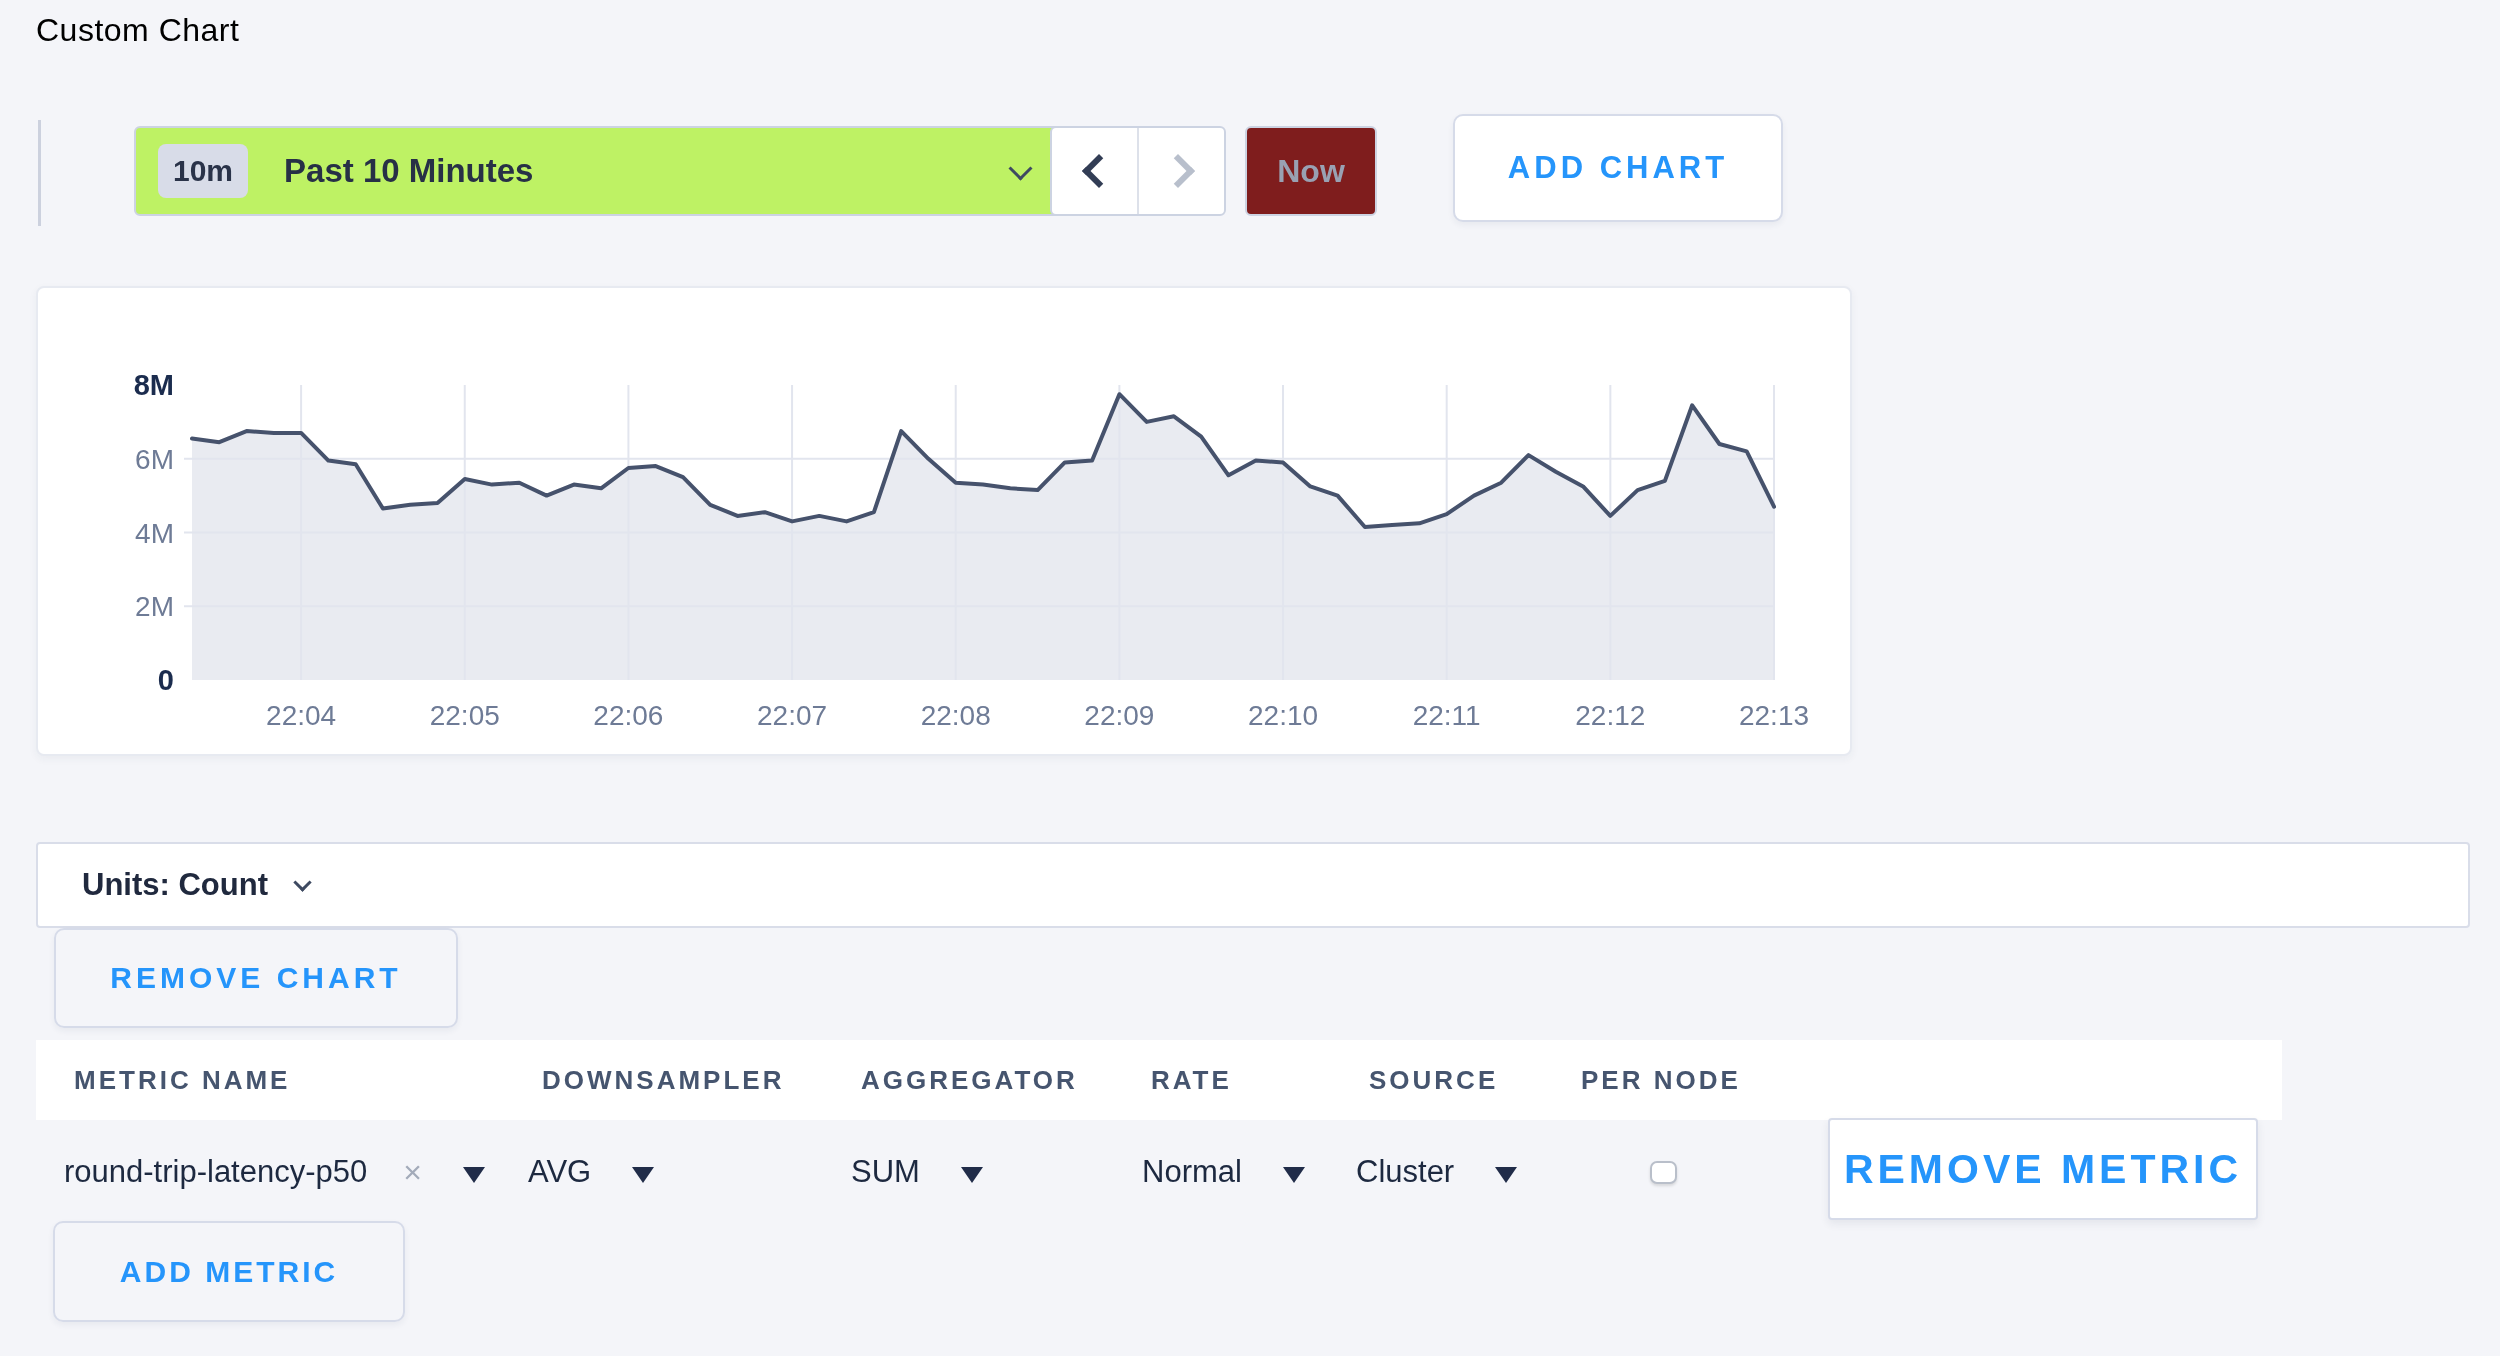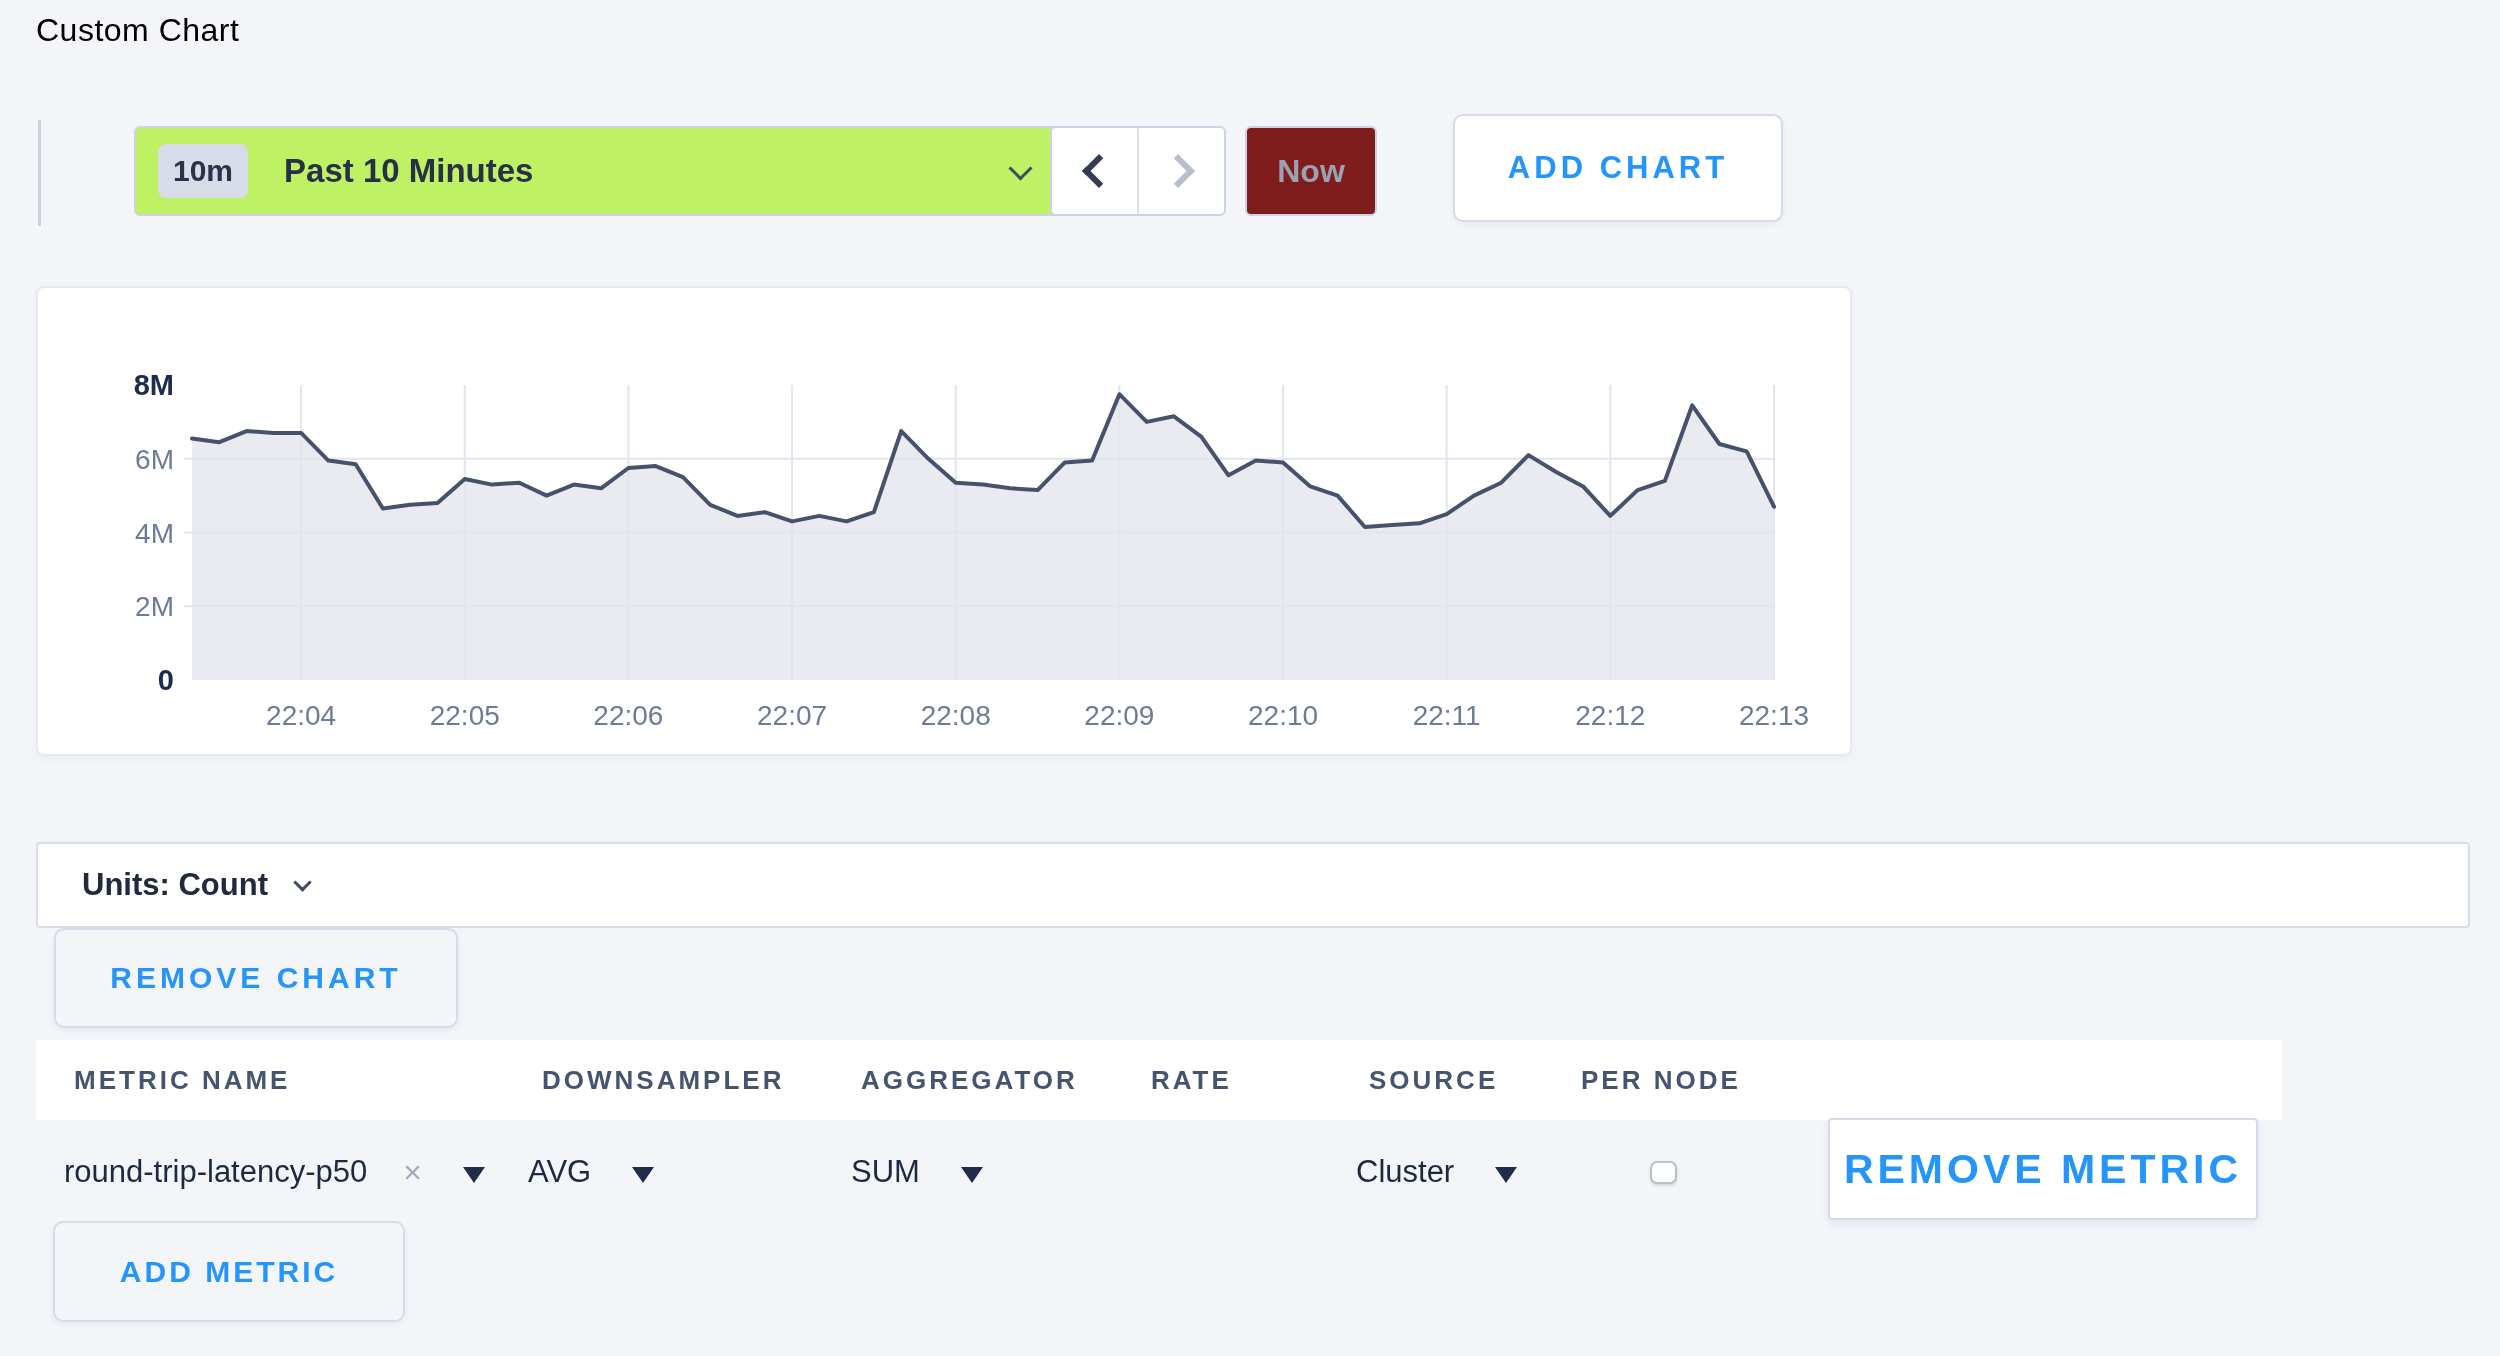--- a/index.html
+++ b/index.html
@@ -220,6 +220,10 @@
     <span>SUM</span>
     <span class="tri-down"></span>
   </div>
+  <div class="row-cell" style="left:1106px">
+    <span>Normal</span>
+    <span class="tri-down"></span>
+  </div>
   <div class="row-cell" style="left:1320px">
     <span>Cluster</span>
     <span class="tri-down"></span>

